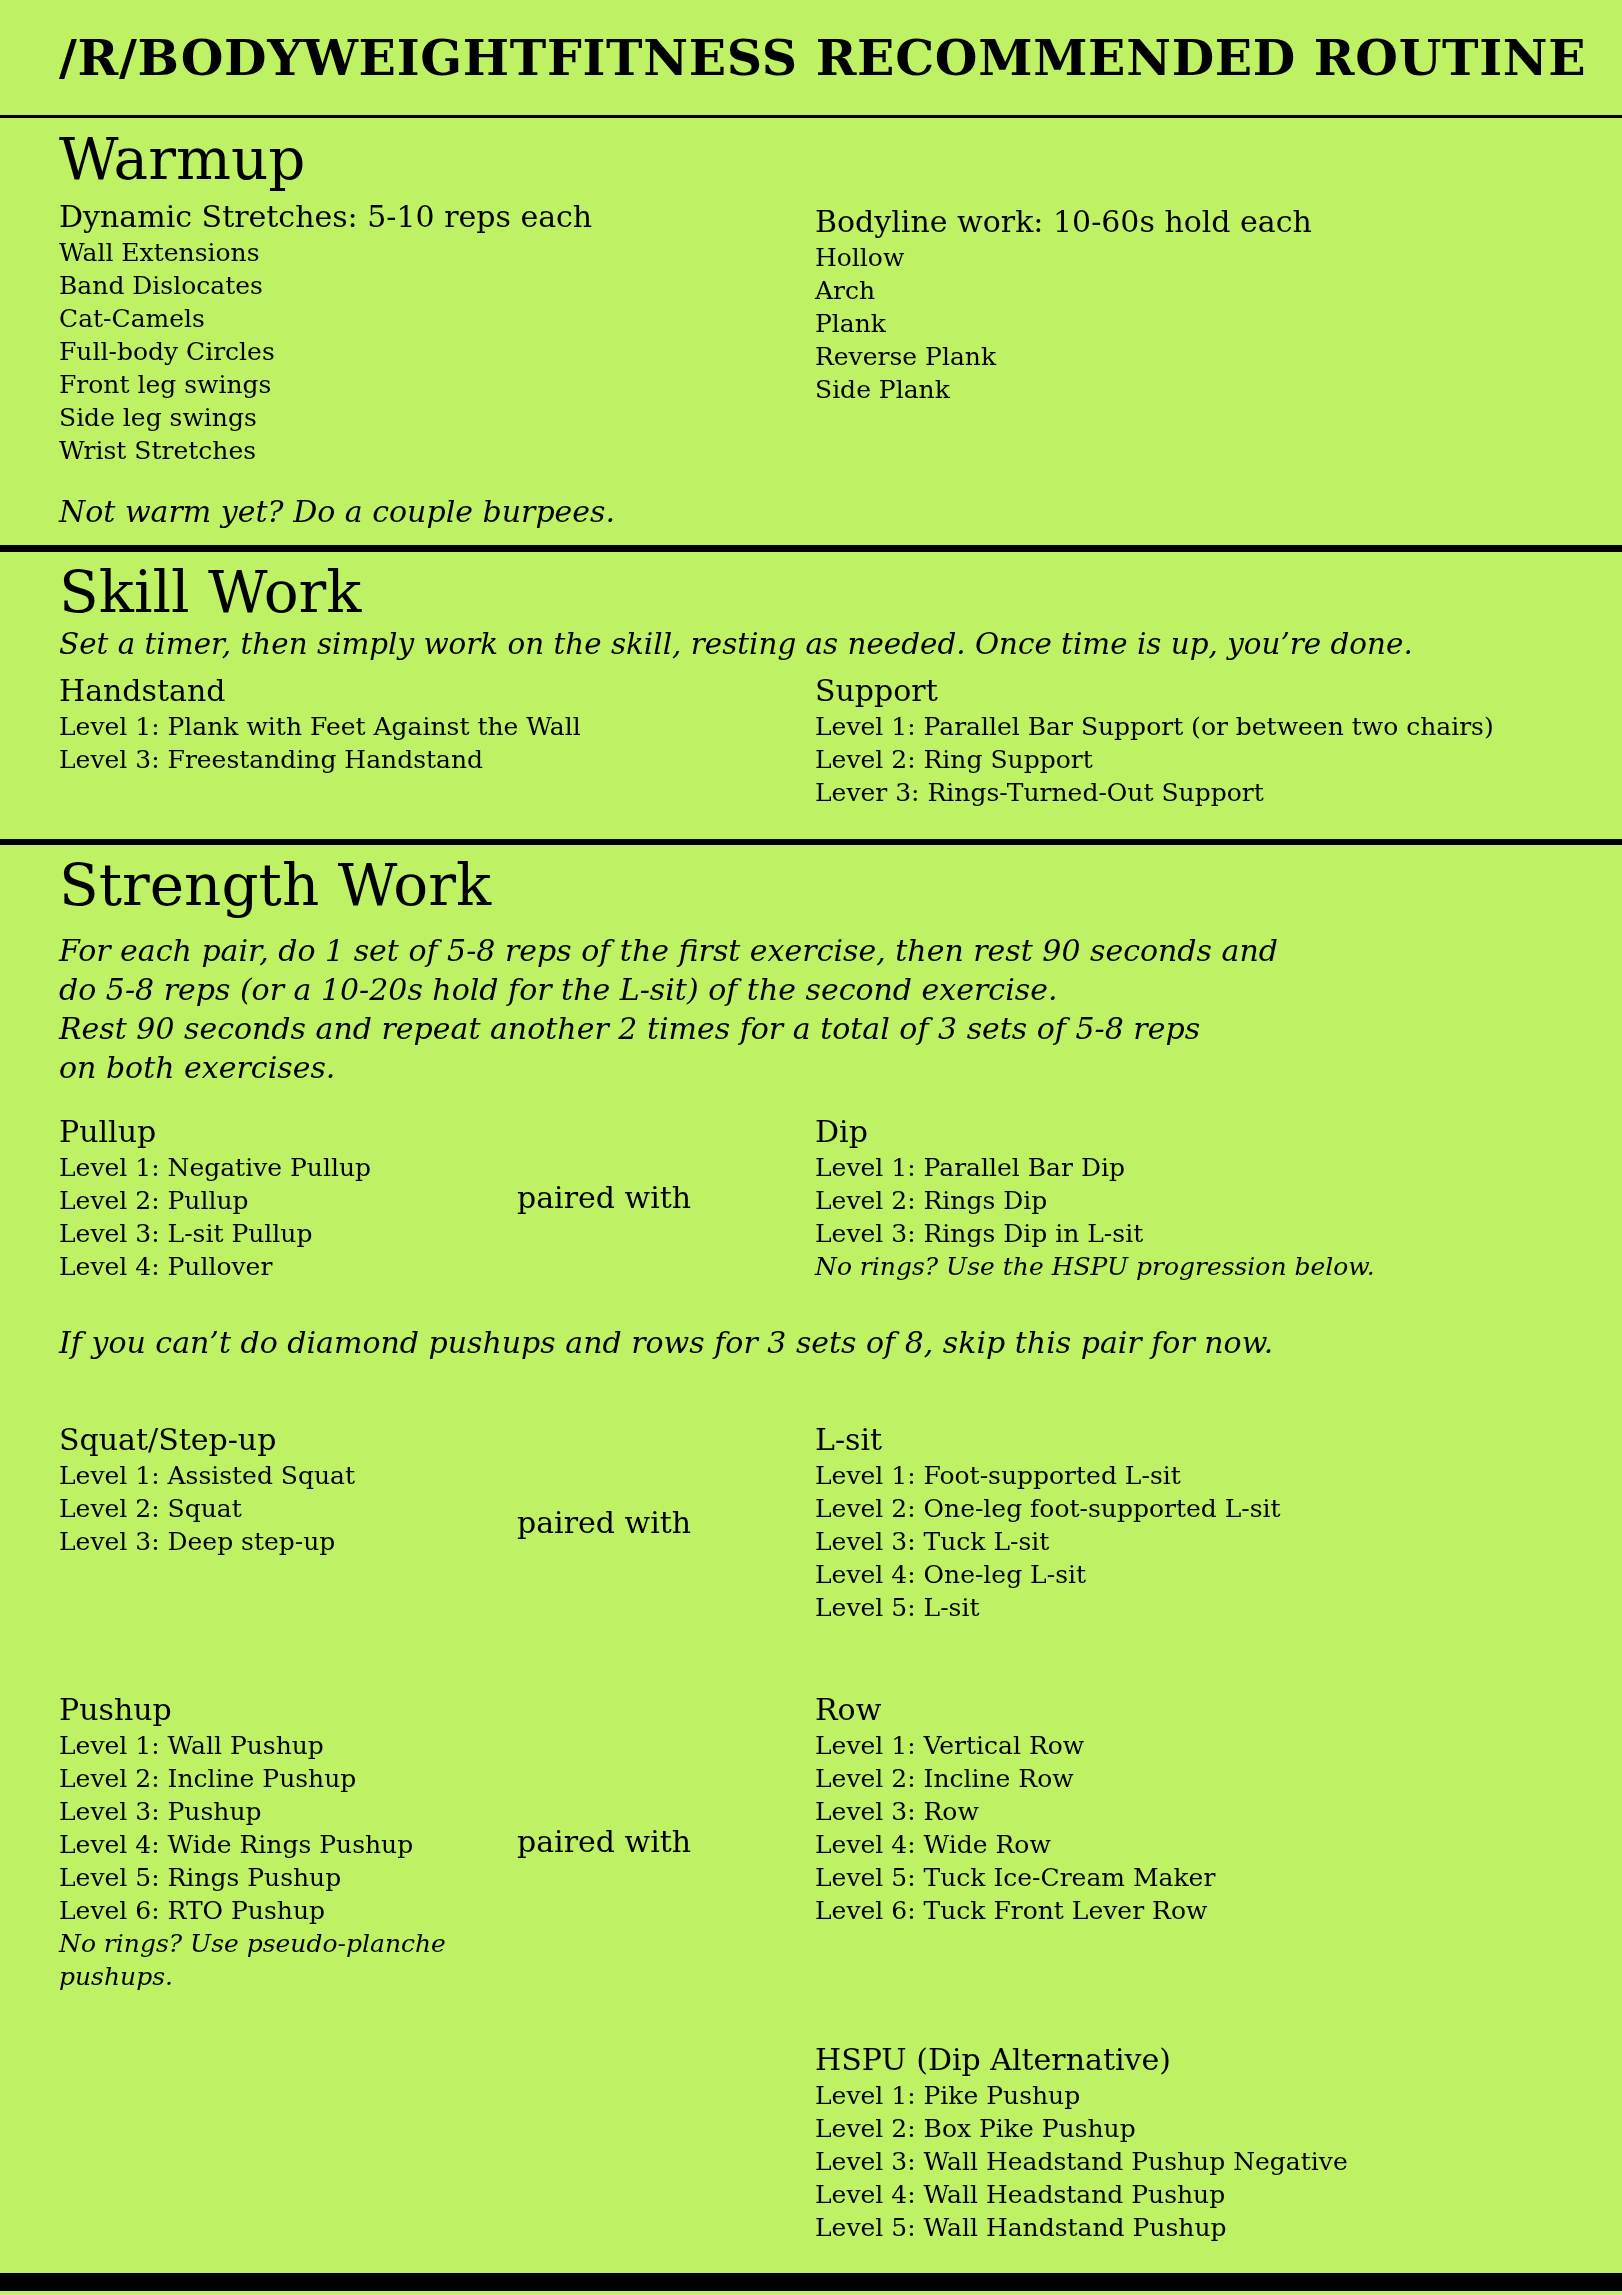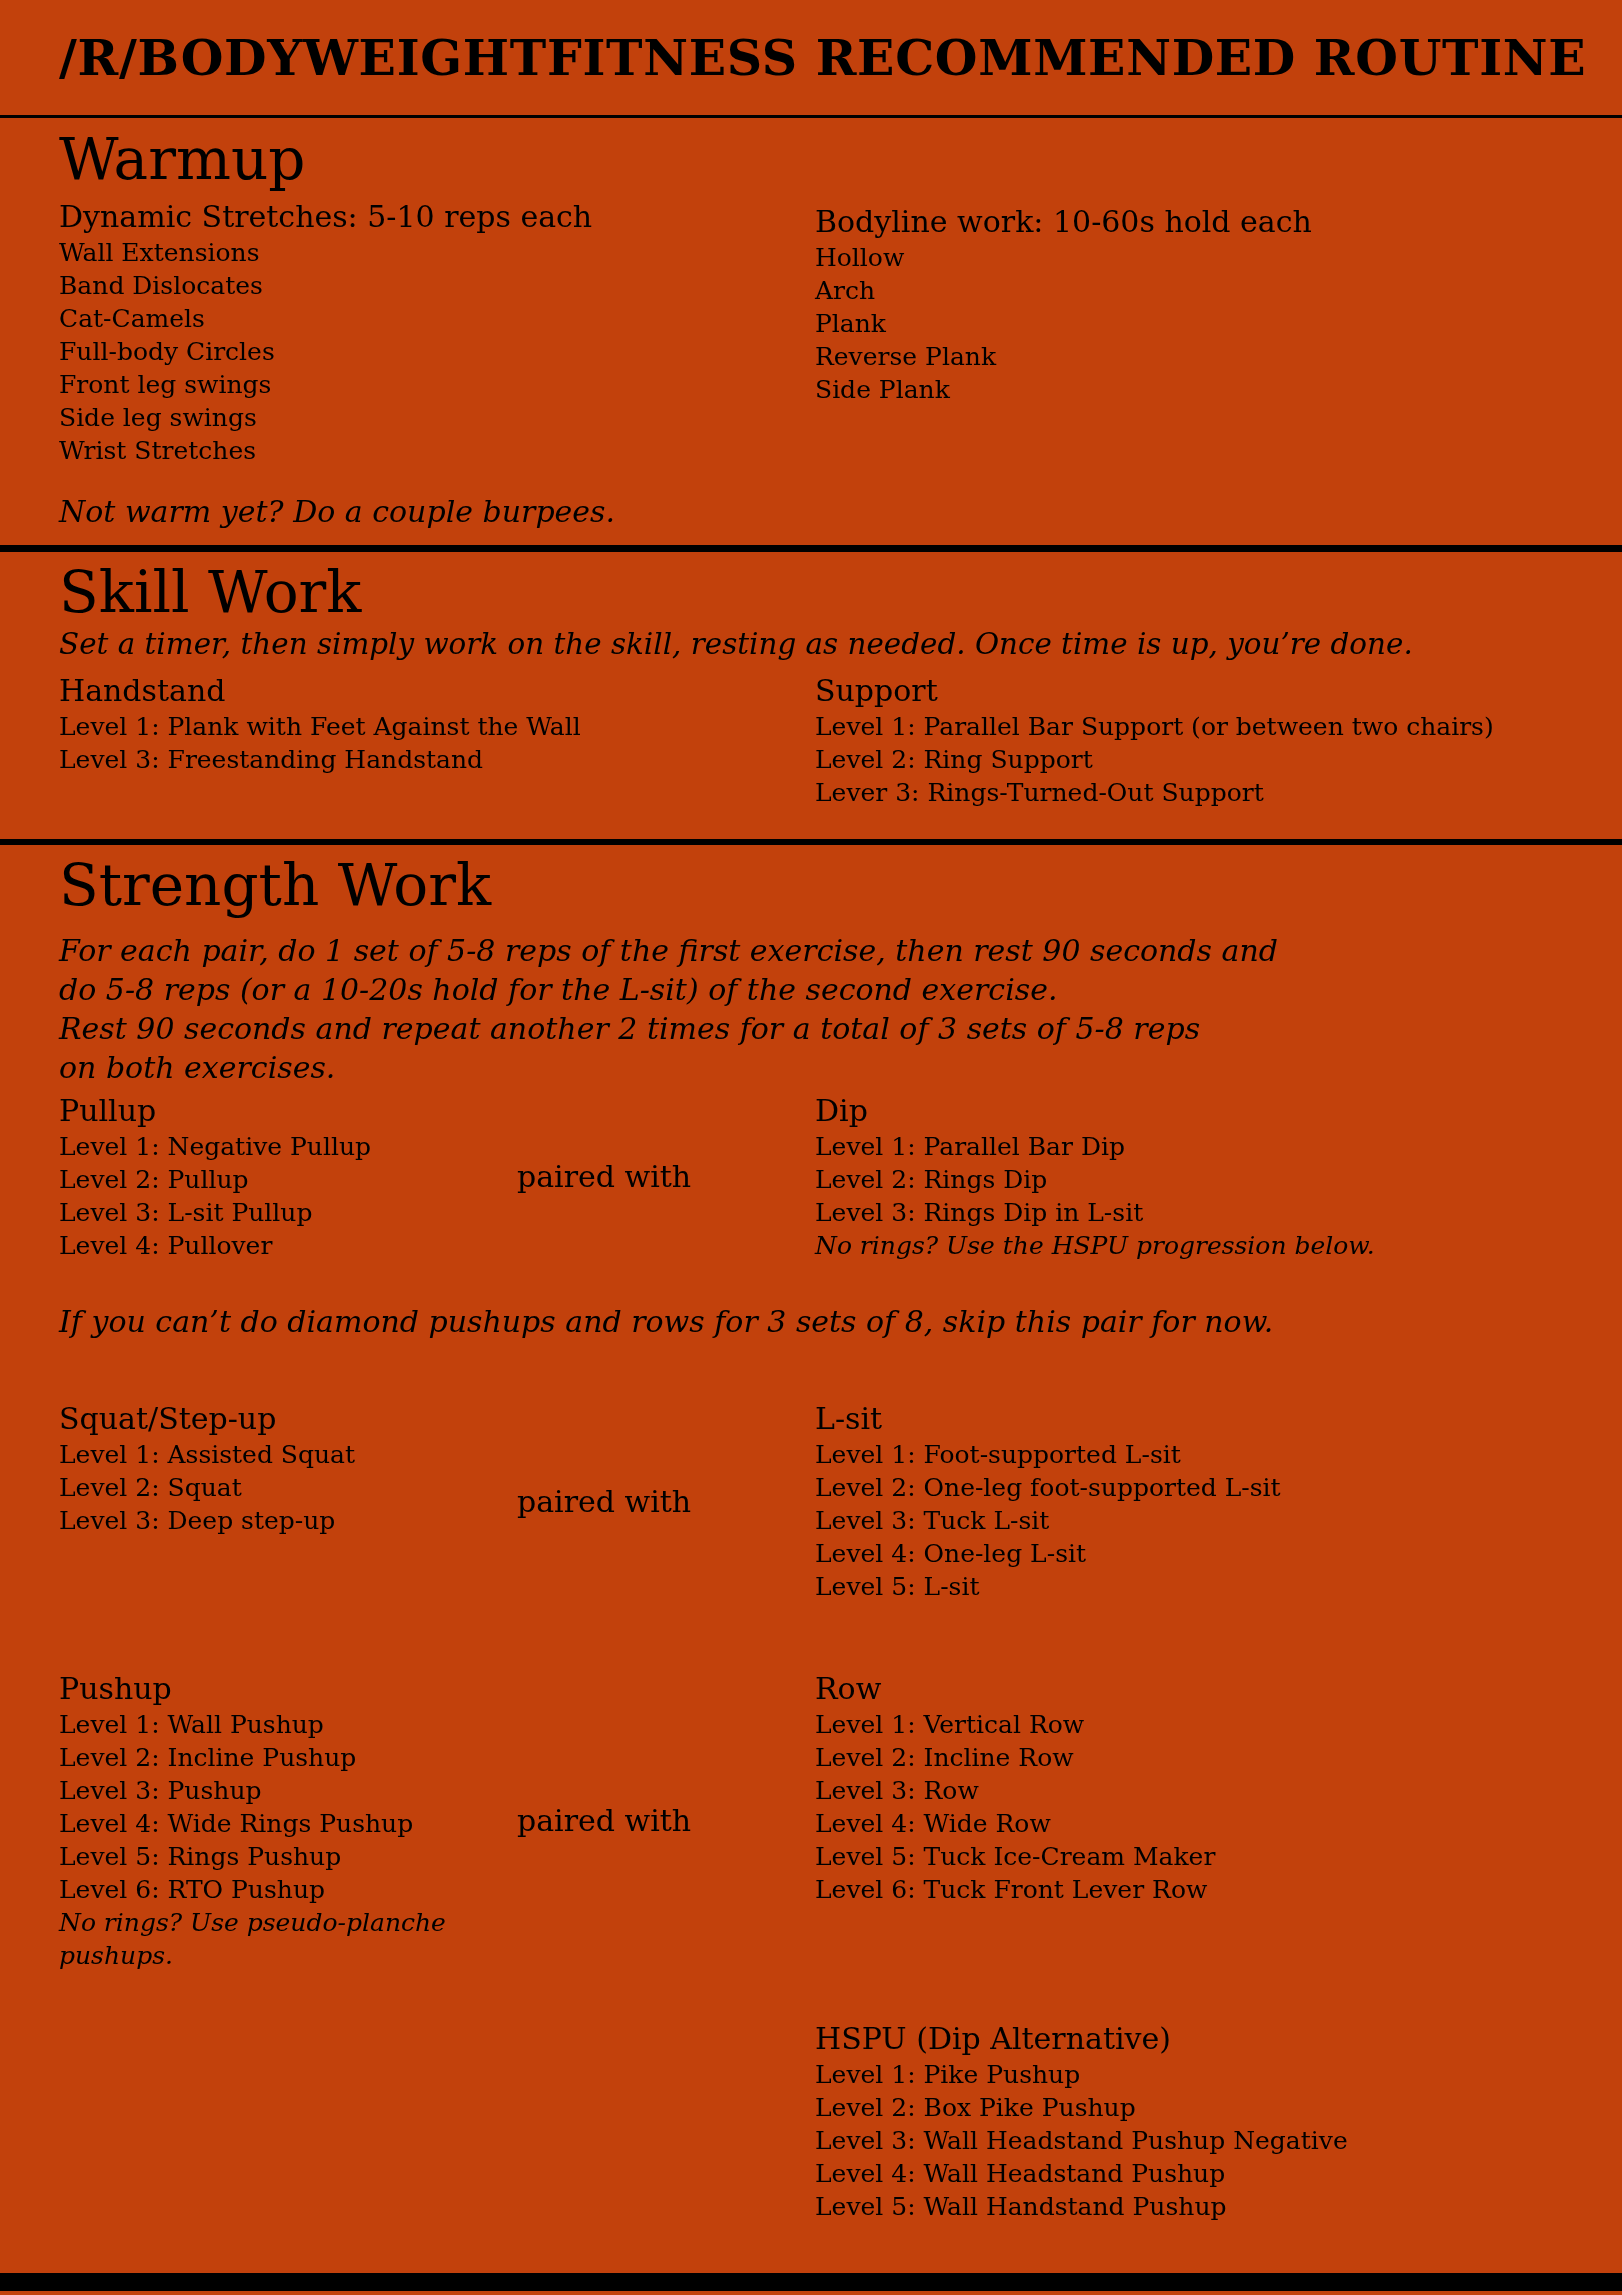--- a/index.html
+++ b/index.html
@@ -7,7 +7,7 @@
     position: relative;
     width: 1623px;
     height: 2295px;
-    background: #c2410c;
+    background: #bef264;
     color: #000000;
     font-family: "DejaVu Serif", "Liberation Serif", serif;
     overflow: hidden;

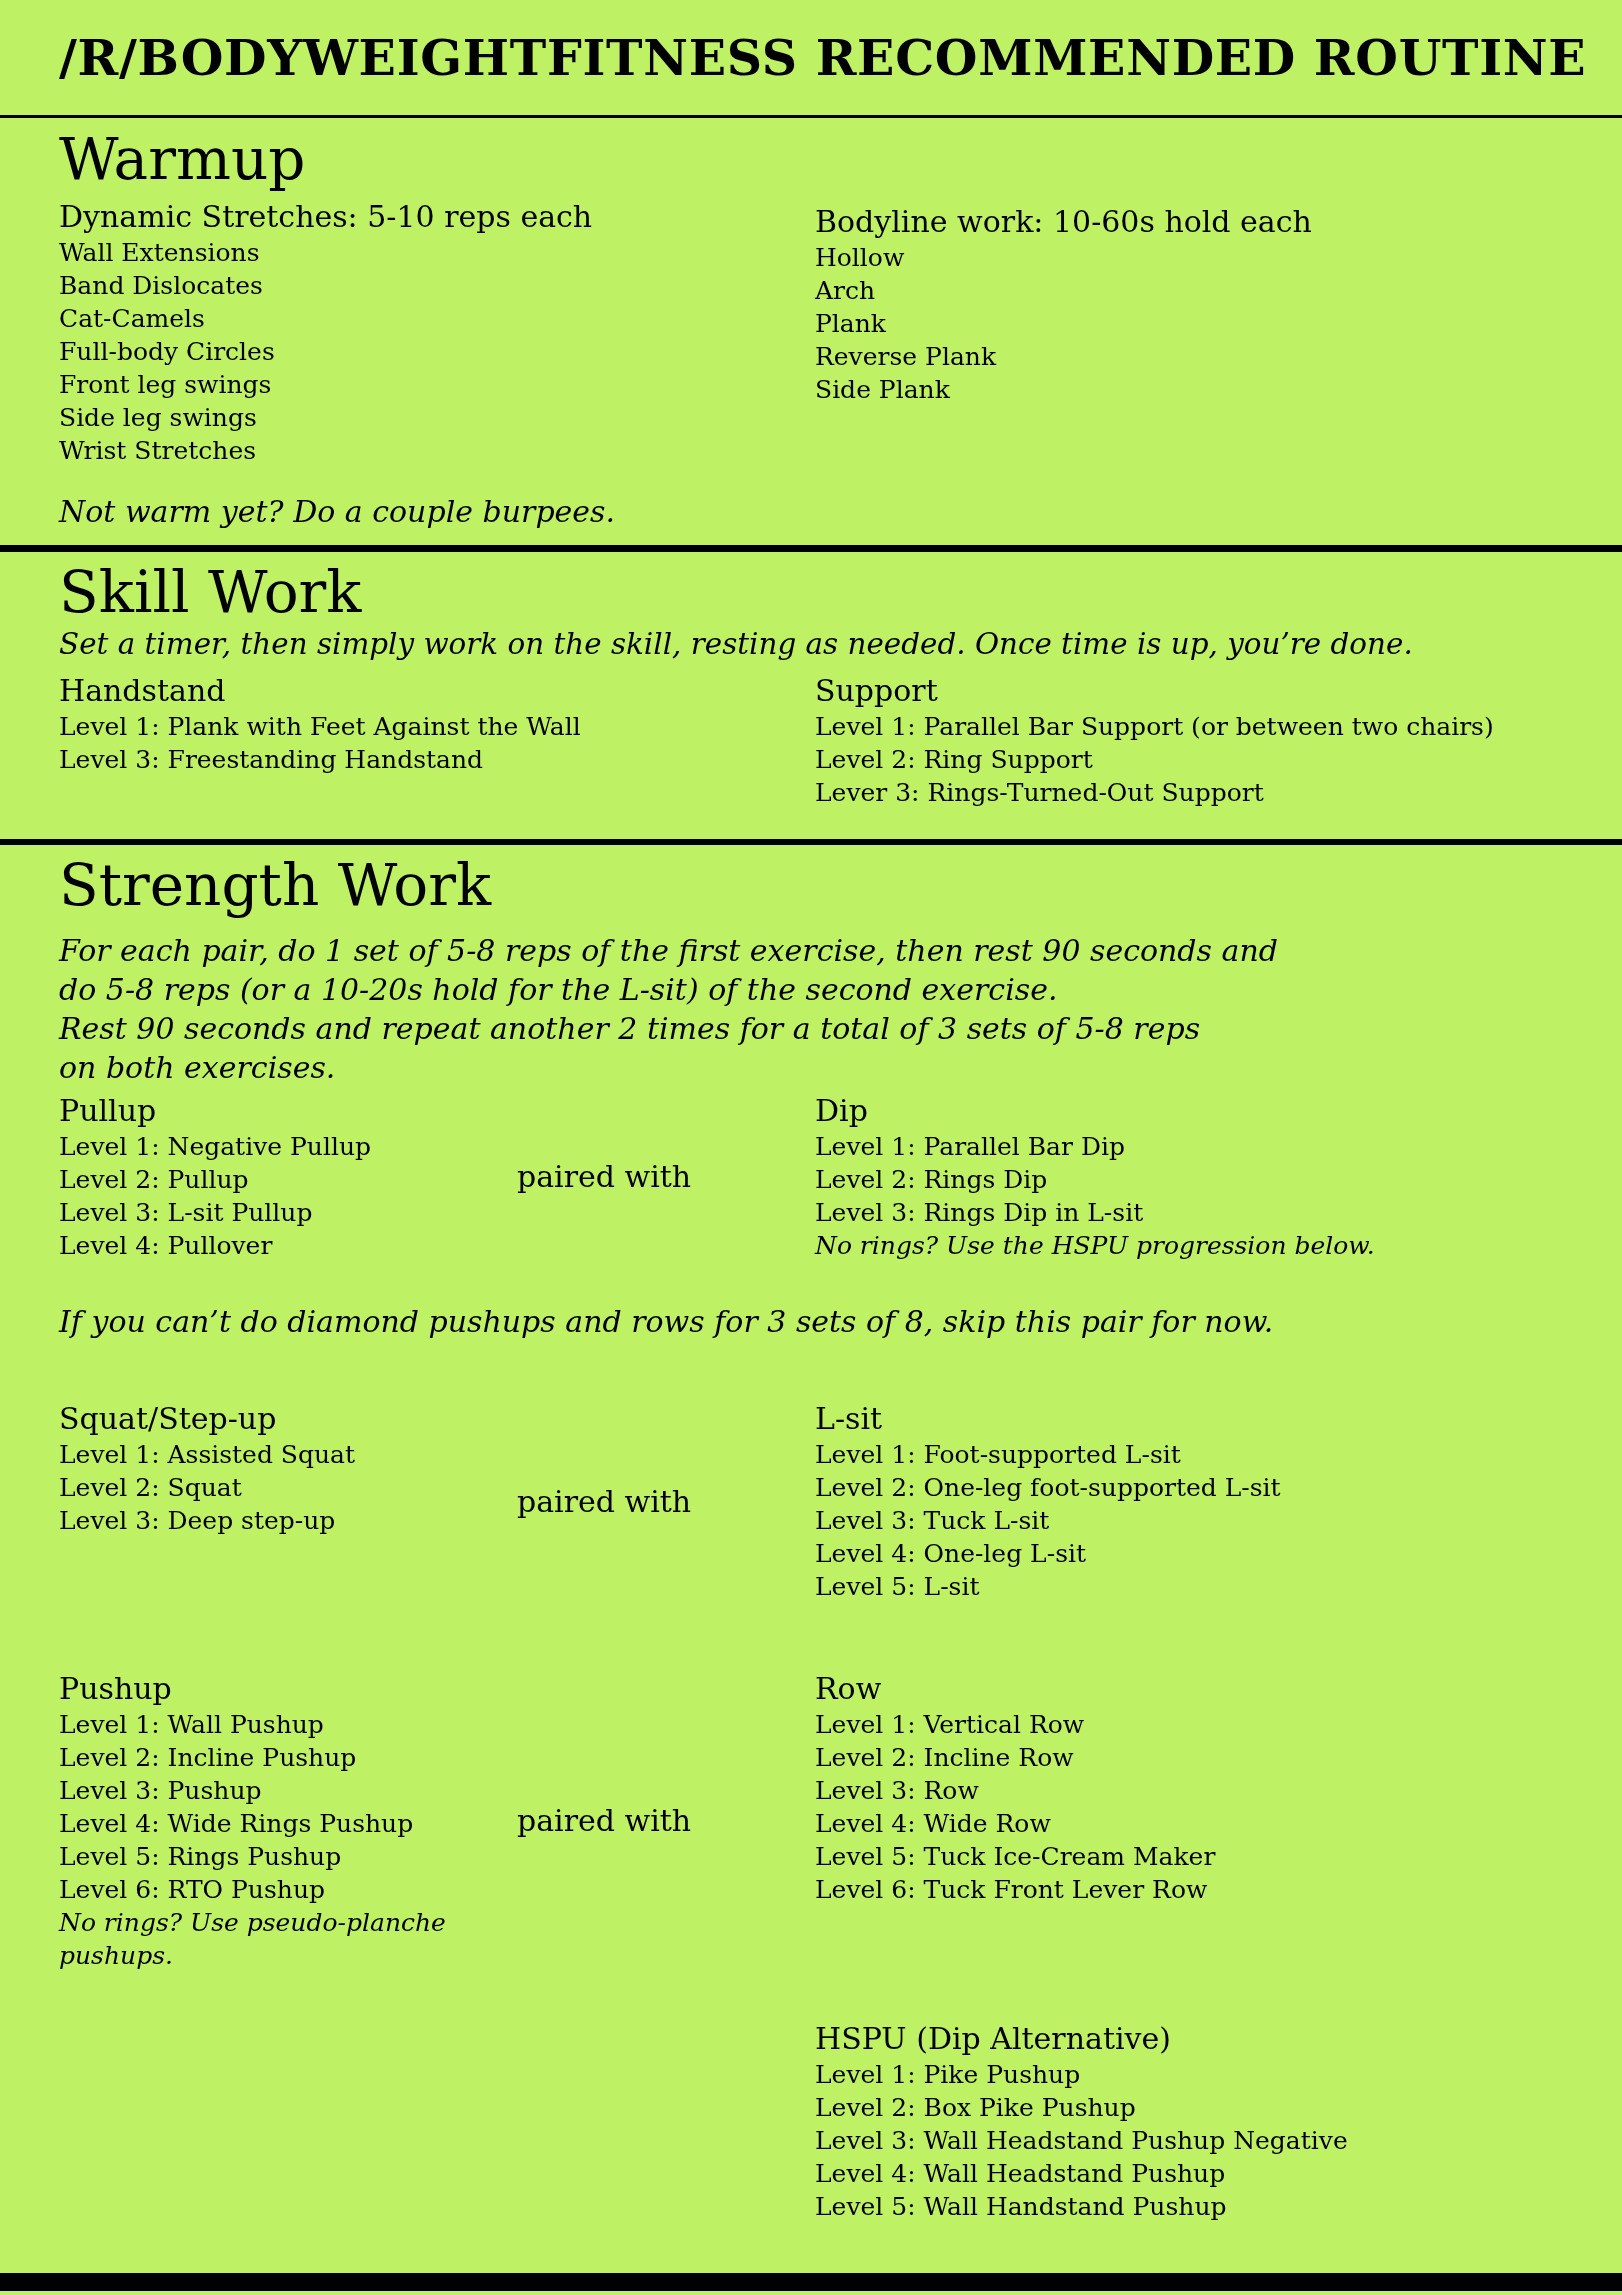--- a/index.html
+++ b/index.html
@@ -61,7 +61,7 @@
   .intro-line { font-size: 30px; line-height: 39px; font-style: italic; }
 
   .pair-row { display: flex; }
-  .pair-row.p1 { margin-top: 5px; }
+  .pair-row.p1 { margin-top: 26px; }
   .pair-row.p2 { margin-top: 59px; }
   .pair-row.p3 { margin-top: 67px; }
   .pair-left  { width: 406px; flex: none; }

